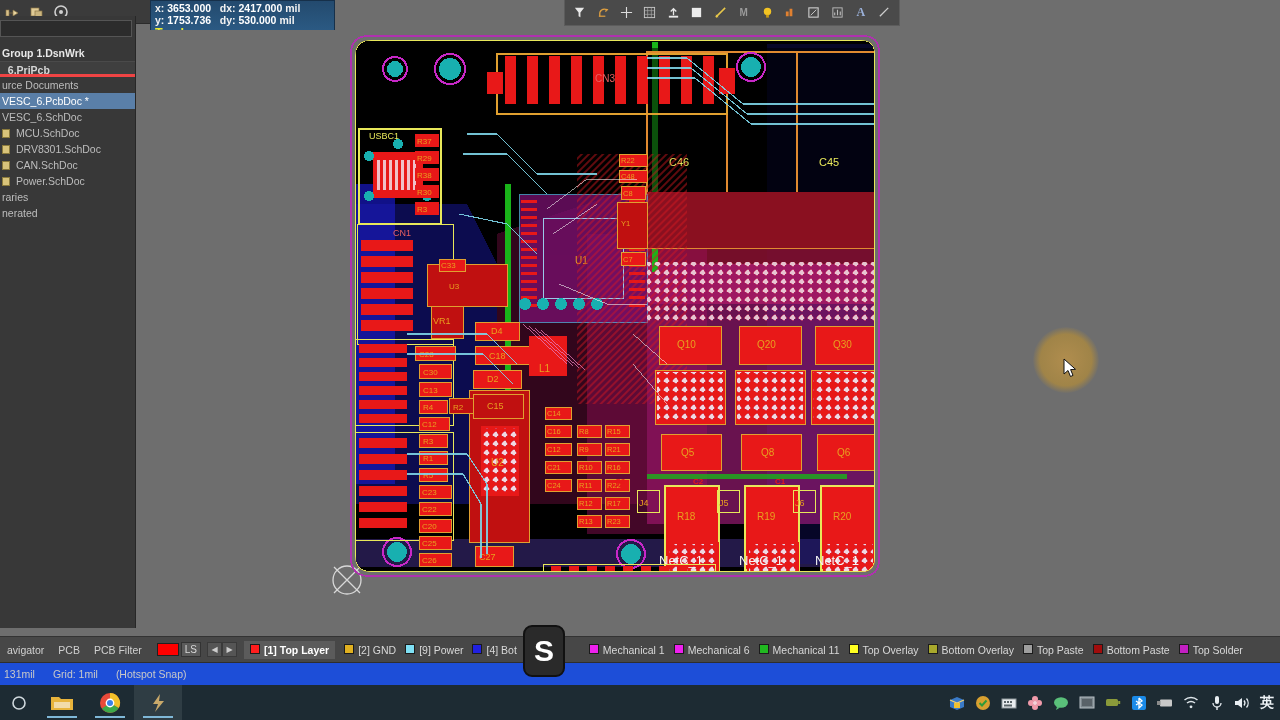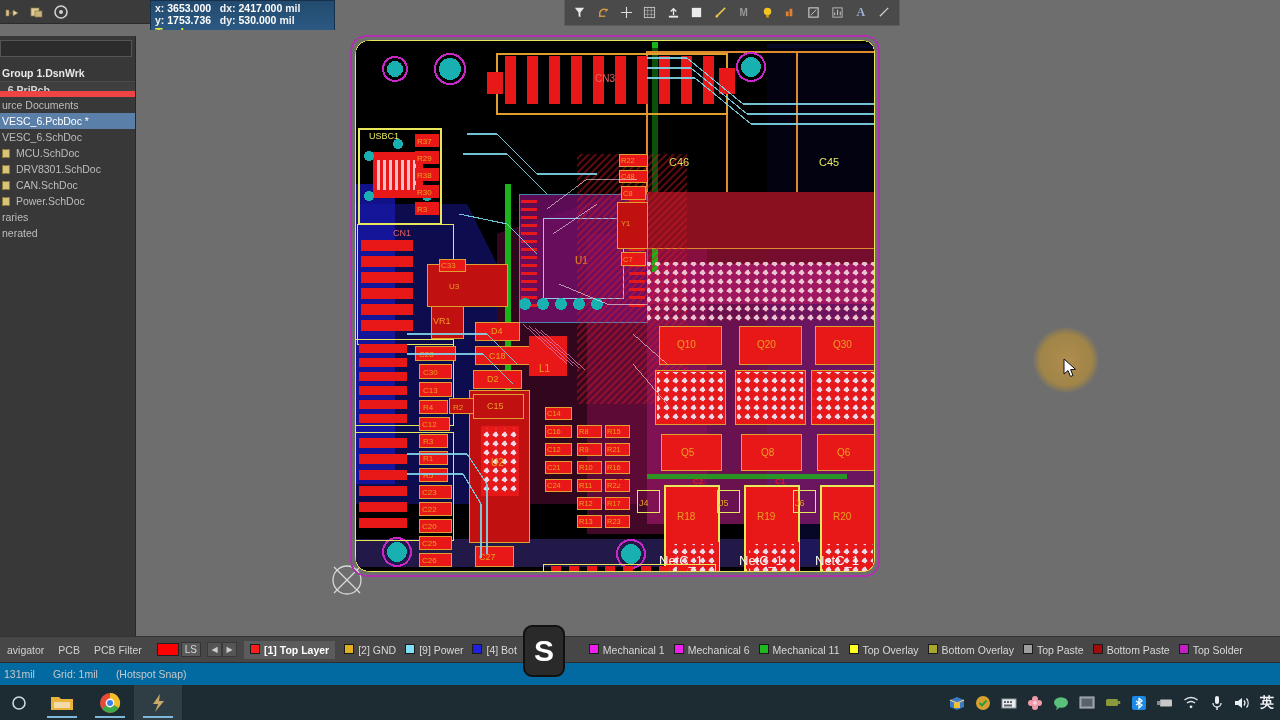--- a/index.html
+++ b/index.html
@@ -15,7 +15,7 @@
             justify-content:center; }
 
   
-  .panel { position:absolute; left:0; top:36px; width:136px; height:612px;
+  .panel { position:absolute; left:0; top:16px; width:136px; height:612px;
            background:#383838; border-right:1px solid #272727; }
   .panel-search { margin:4px 3px 0 0; height:17px; background:#2c2c2c;
                   border:1px solid #555; }

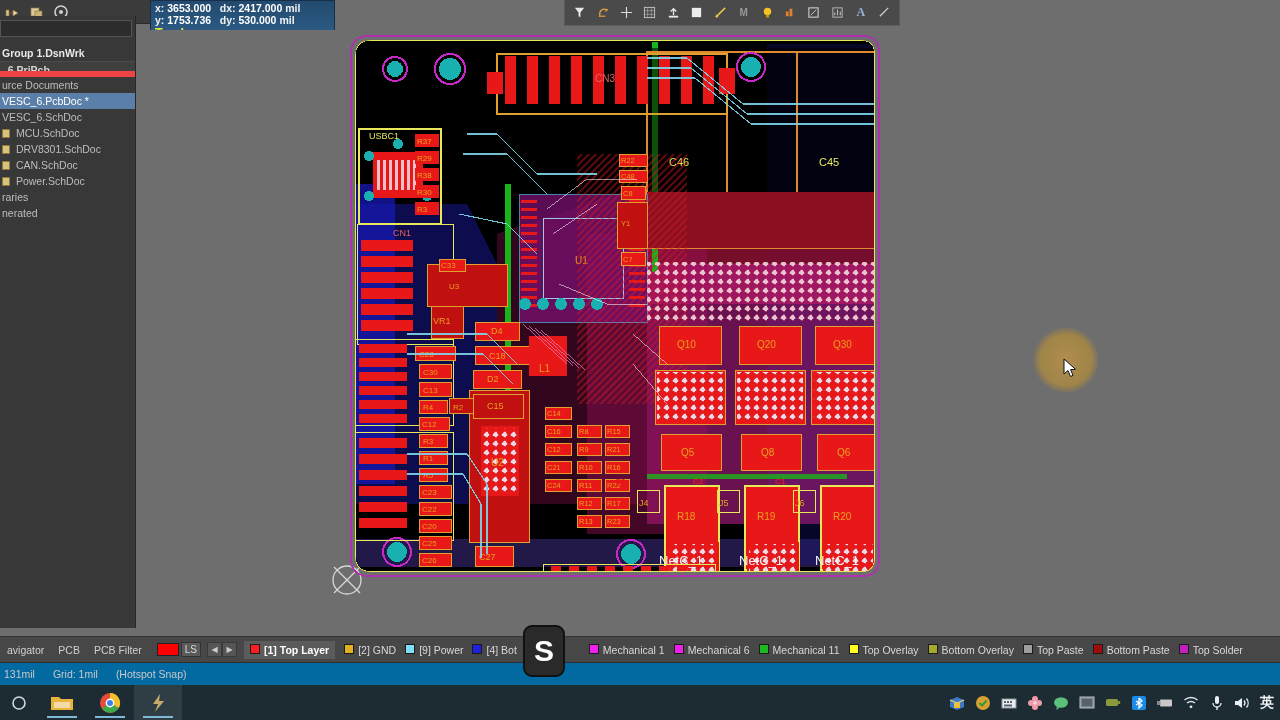--- a/index.html
+++ b/index.html
@@ -24,7 +24,7 @@
               overflow:hidden; position:relative; }
   .tree-row.bold { font-weight:bold; color:#e8e8e8; }
   .tree-row.proj { font-weight:bold; background:#3f3f3f; border-top:1px solid #4a4a4a;
-                   border-bottom:6px solid #ef4444; }
+                   border-bottom:3px solid #ef4444; }
   .tree-row.sel { background:#5a7fa8; color:#fff; }
   .sq { display:inline-block; width:8px; height:9px; background:#d8c37a;
         border:1px solid #8b7a3c; margin-right:3px; vertical-align:-1px; }

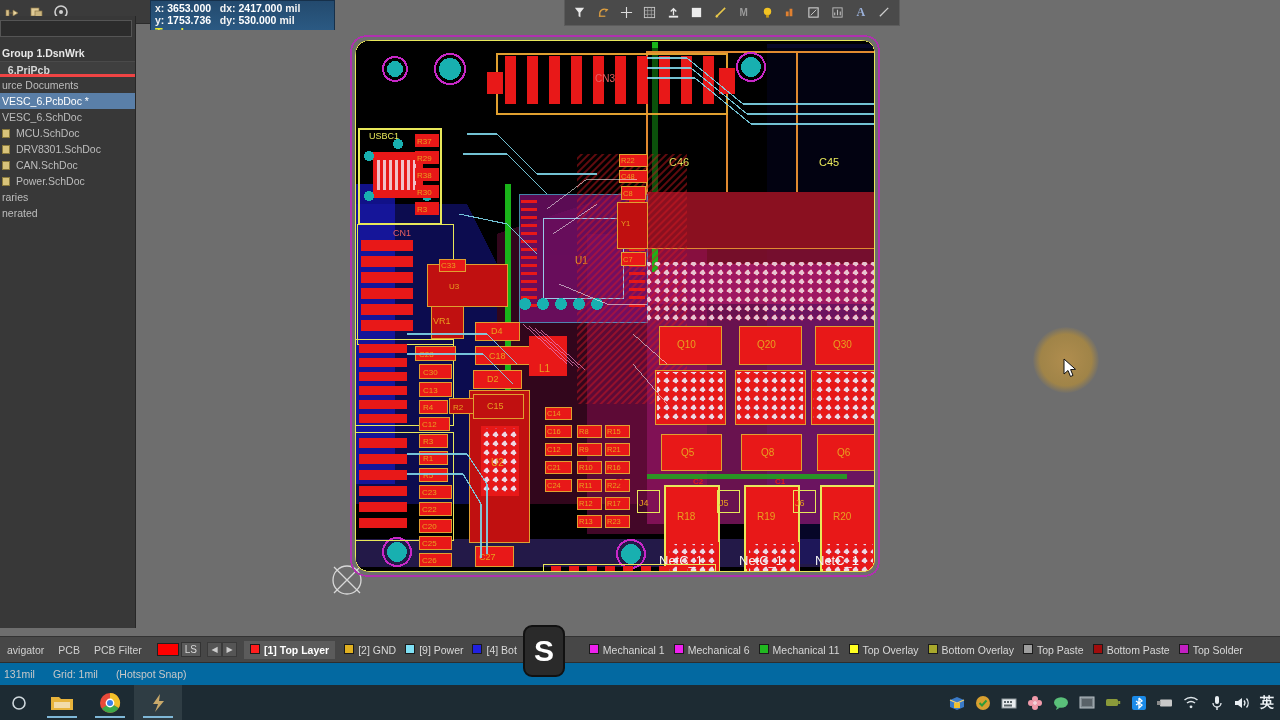--- a/index.html
+++ b/index.html
@@ -93,7 +93,7 @@
 
   
   .statusbar { position:absolute; left:0; top:662px; width:1280px; height:23px;
-               background:#0369a1; border-top:1px solid #2e2e2e;
+               background:#1d4ed8; border-top:1px solid #2e2e2e;
                display:flex; align-items:center; font-size:10.5px; color:#c8c8c8; }
   .statusbar span { margin-right:18px; }
 

